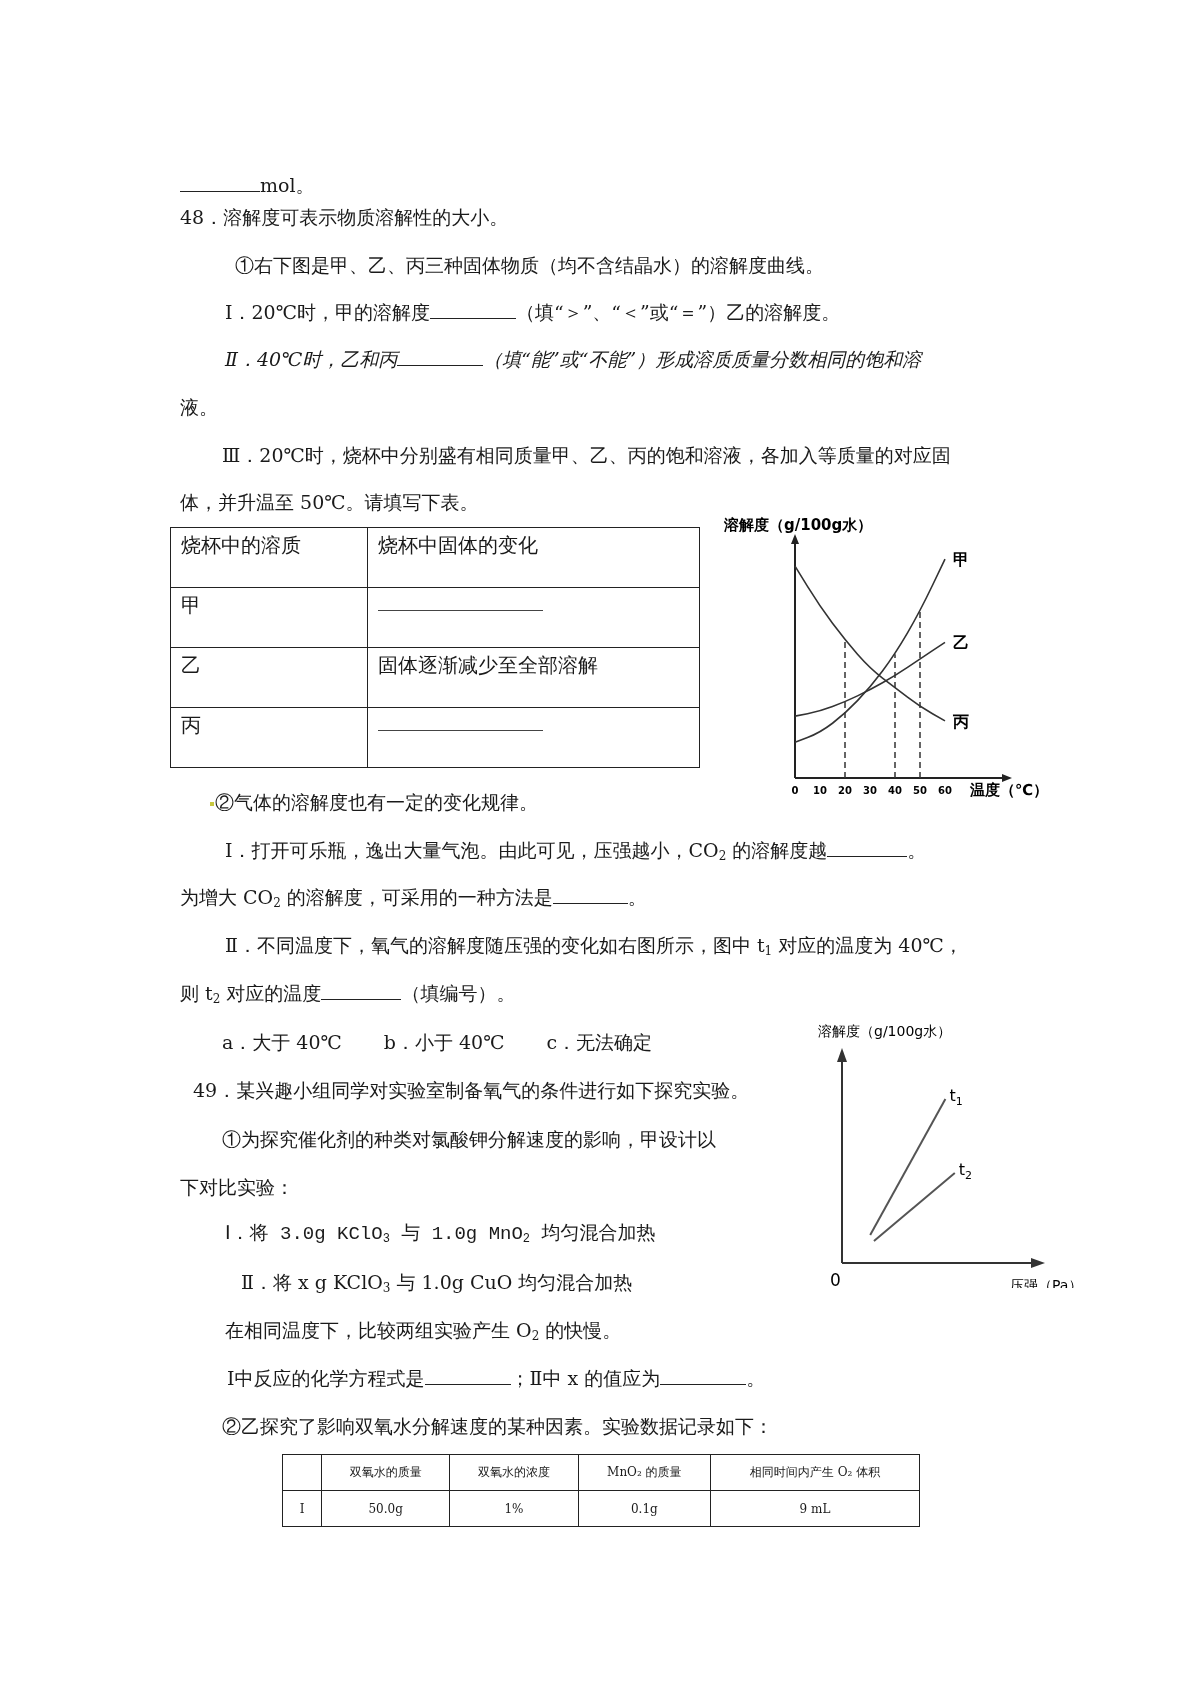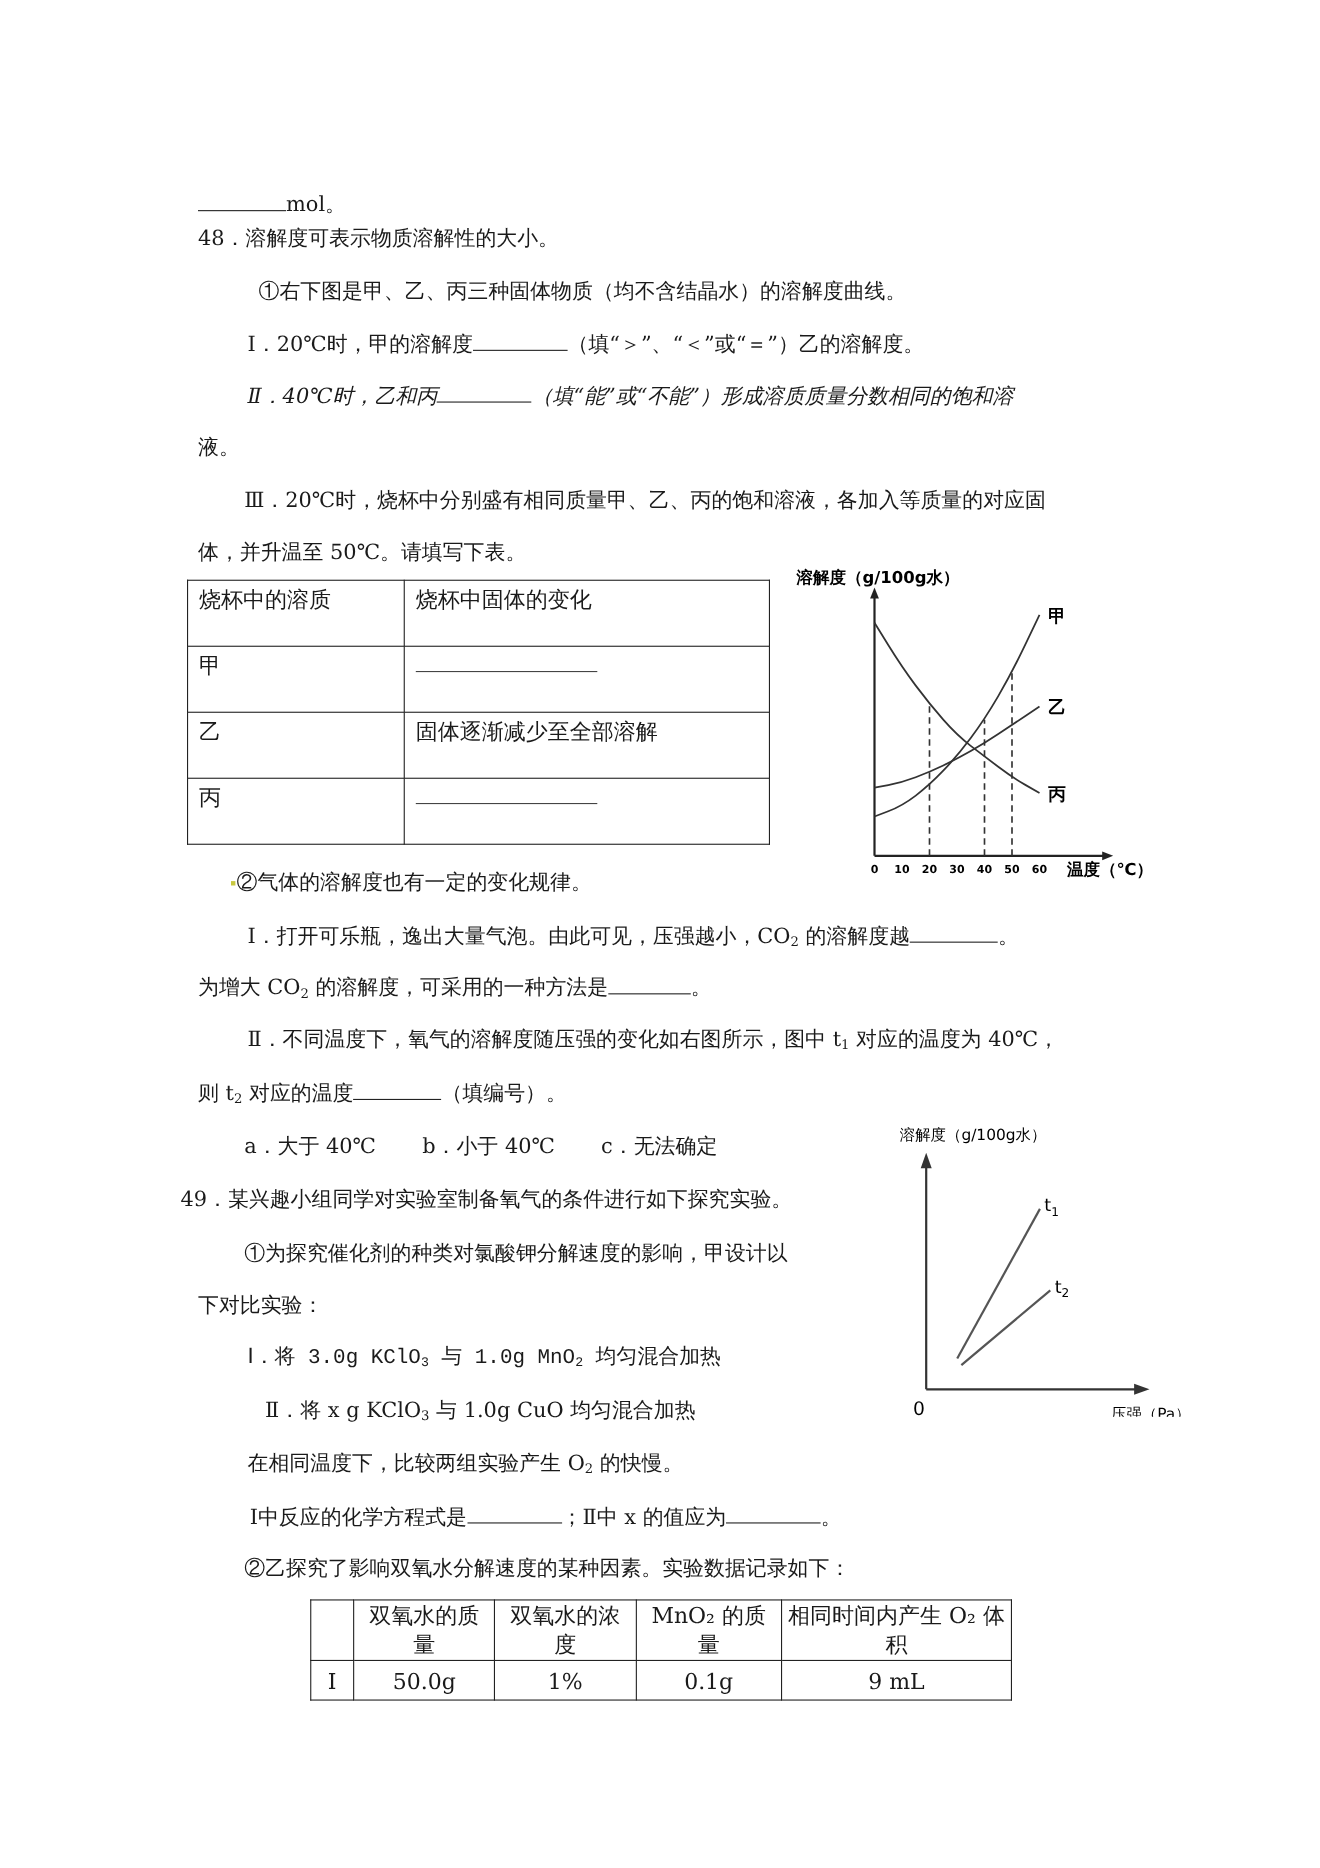--- a/index.html
+++ b/index.html
@@ -127,7 +127,7 @@
     </g>
 </svg>
 
-<div class="line" style="left:164px; top:1078px;text-align:right;">
+<div class="line" style="left:193px; top:1078px;text-align:right;">
   <span>49．</span><span>某兴趣小组同学对实验室制备氧气的条件进行如下探究实验。</span>
 </div>
 <div class="line" style="left:222px; top:1127px;">①为探究催化剂的种类对氯酸钾分解速度的影响，甲设计以</div>

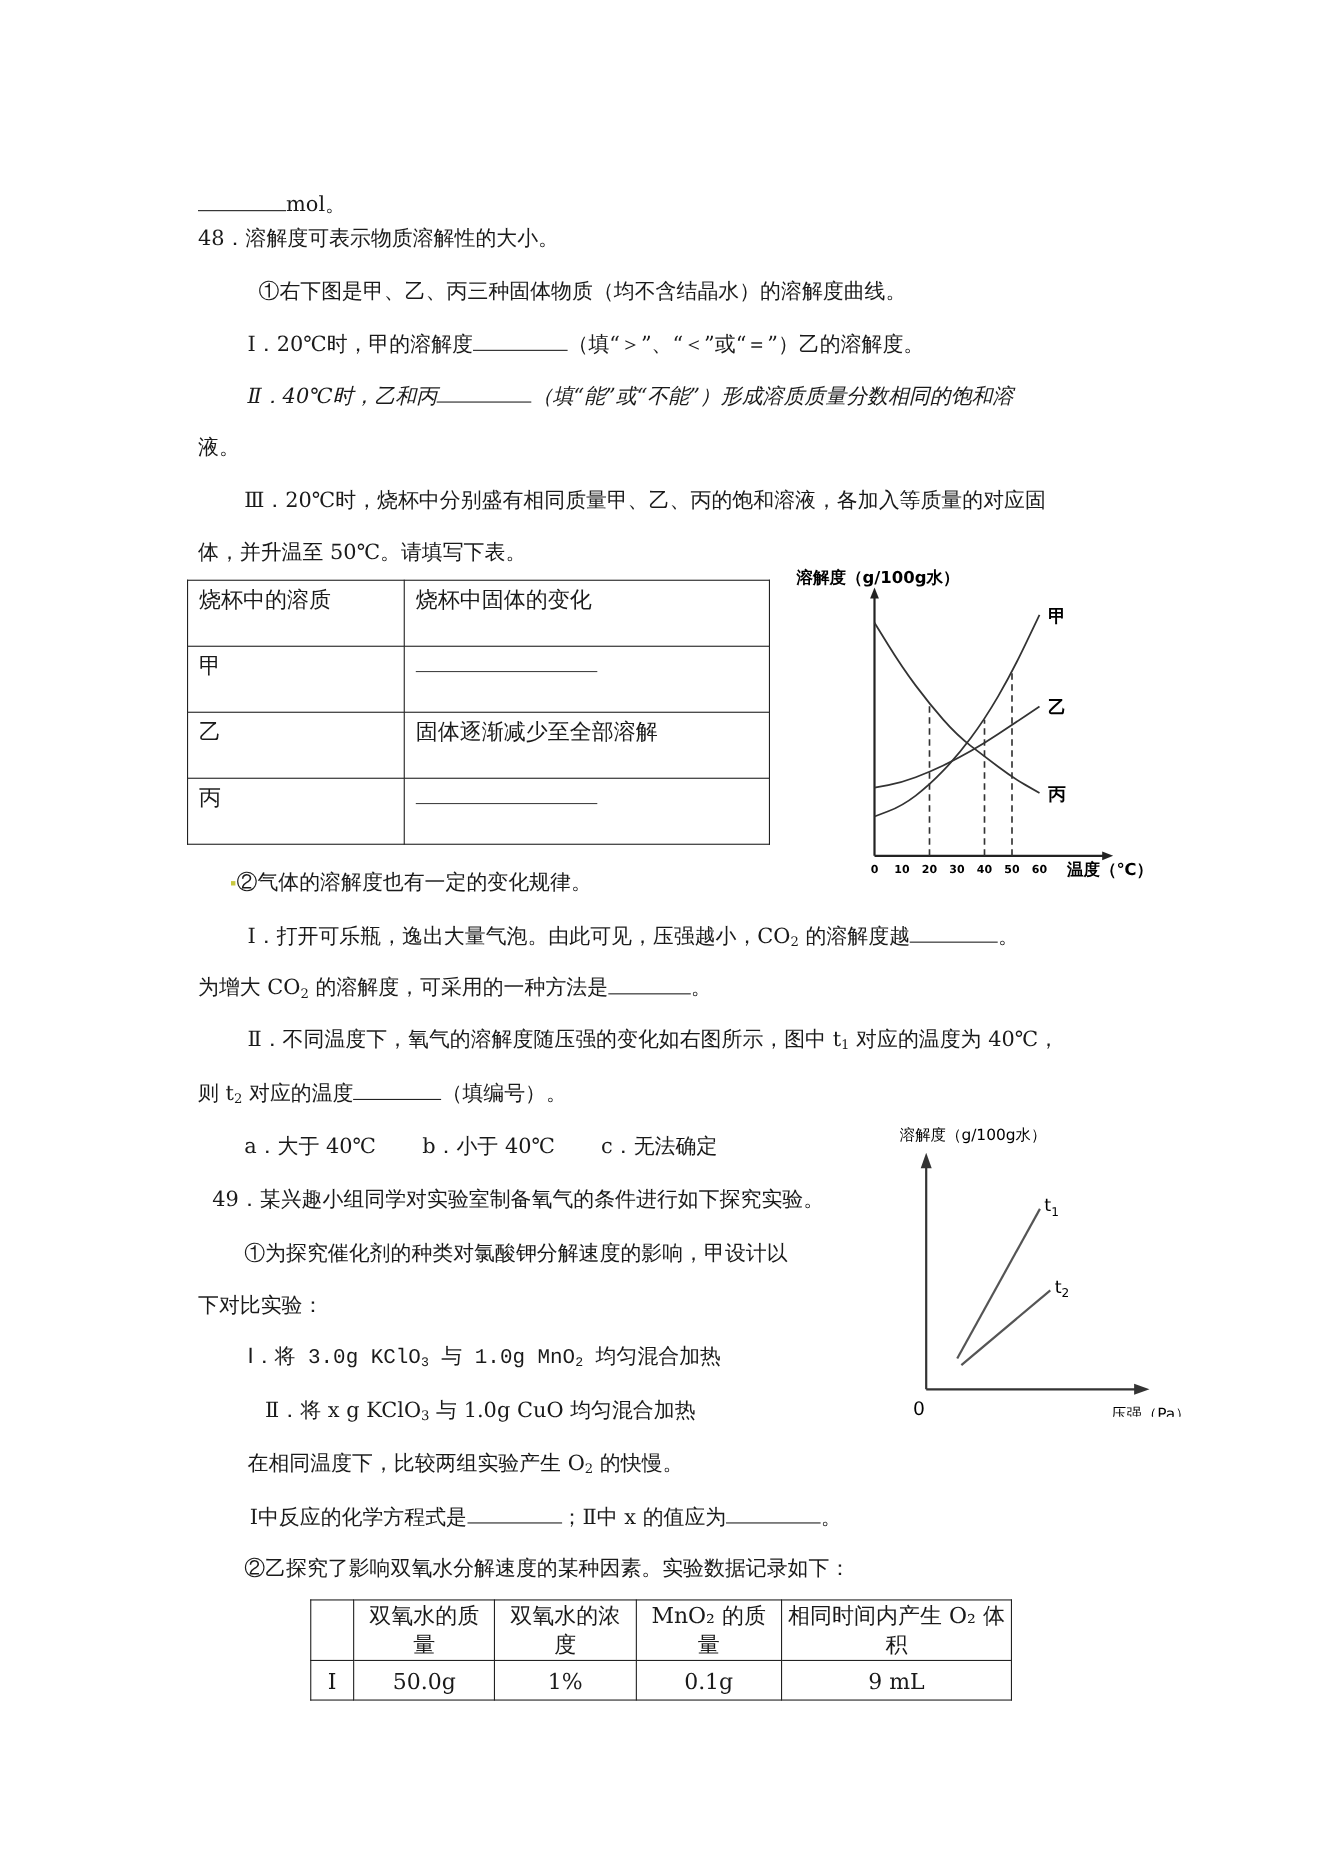--- a/index.html
+++ b/index.html
@@ -14,7 +14,7 @@
   table.t1 td.c1 { width:176px; }
   table.t1 .tblank { display:inline-block; width:165px; border-bottom:1px solid #444; height:16px; }
   table.t2 { position:absolute; left:282px; top:1454px; width:638px; border-collapse:collapse;
-             font-size:20px; text-align:center; }
+             font-size:12px; text-align:center; }
   table.t2 td { border:1px solid #222; height:35px; padding:0 4px; }
   .fig { position:absolute; }
   .dot { display:inline-block; width:4px; height:4px; background:#c8c840; margin-right:1px; vertical-align:middle; }

